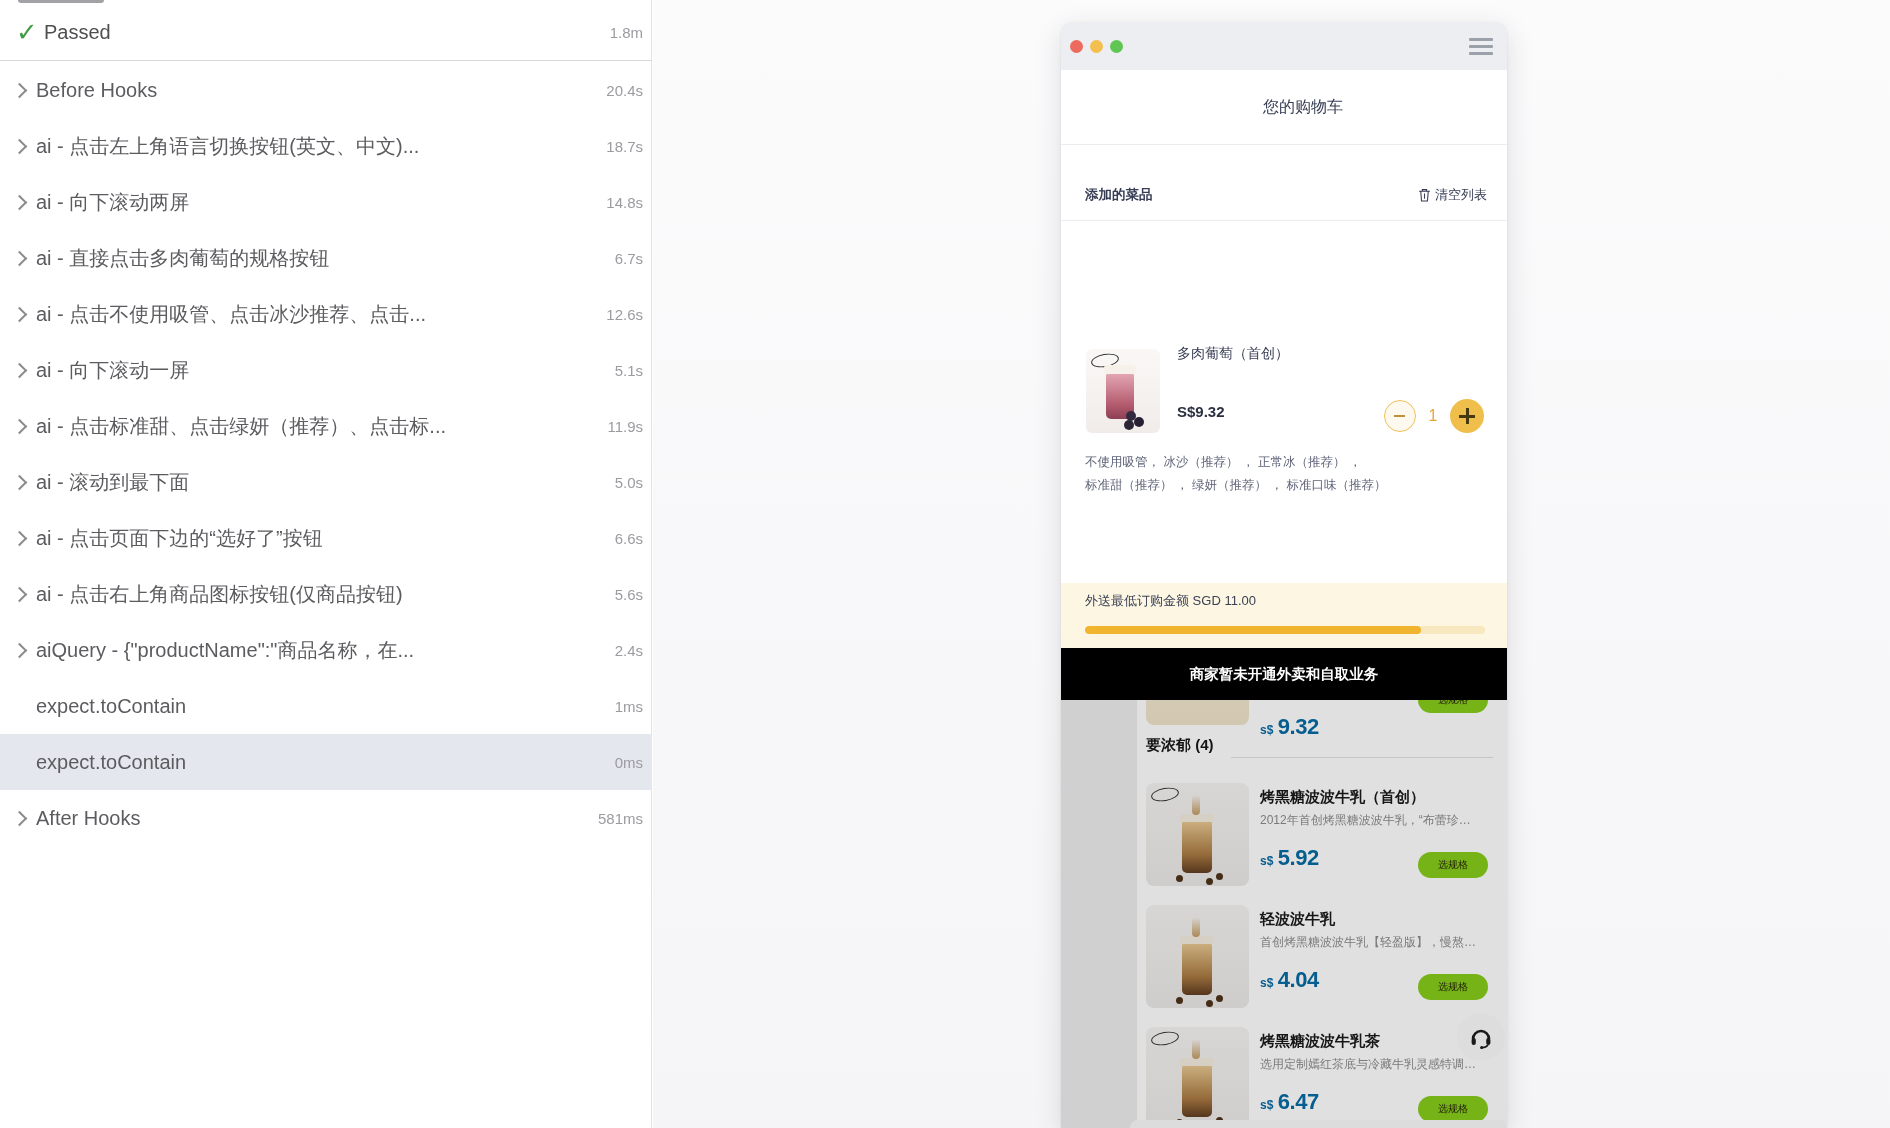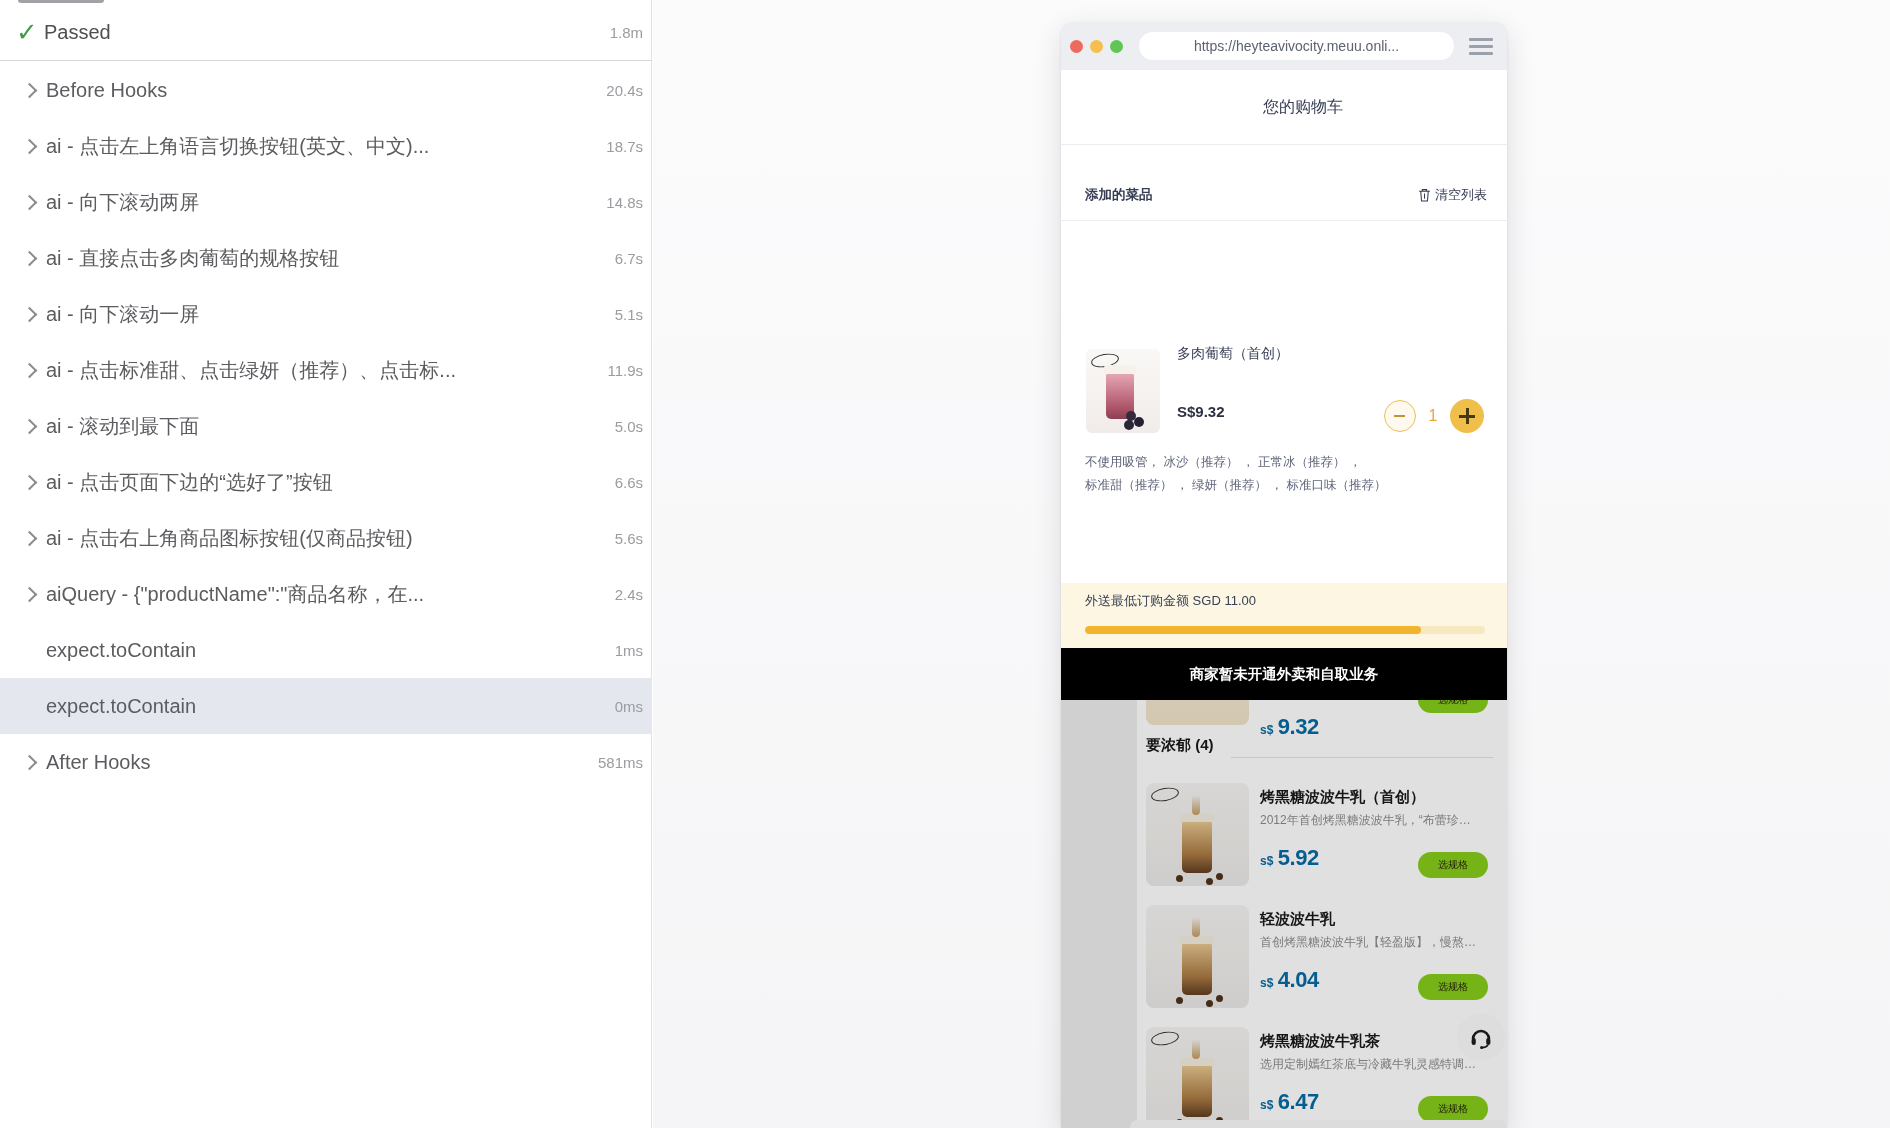--- a/index.html
+++ b/index.html
@@ -222,7 +222,6 @@
         <span class="dot red"></span>
         <span class="dot yellow"></span>
         <span class="dot green"></span>
-        <div class="url-pill">https://heyteavivocity.meuu.onli...</div>
         <div class="hamburger">
             <i></i>
             <i></i>

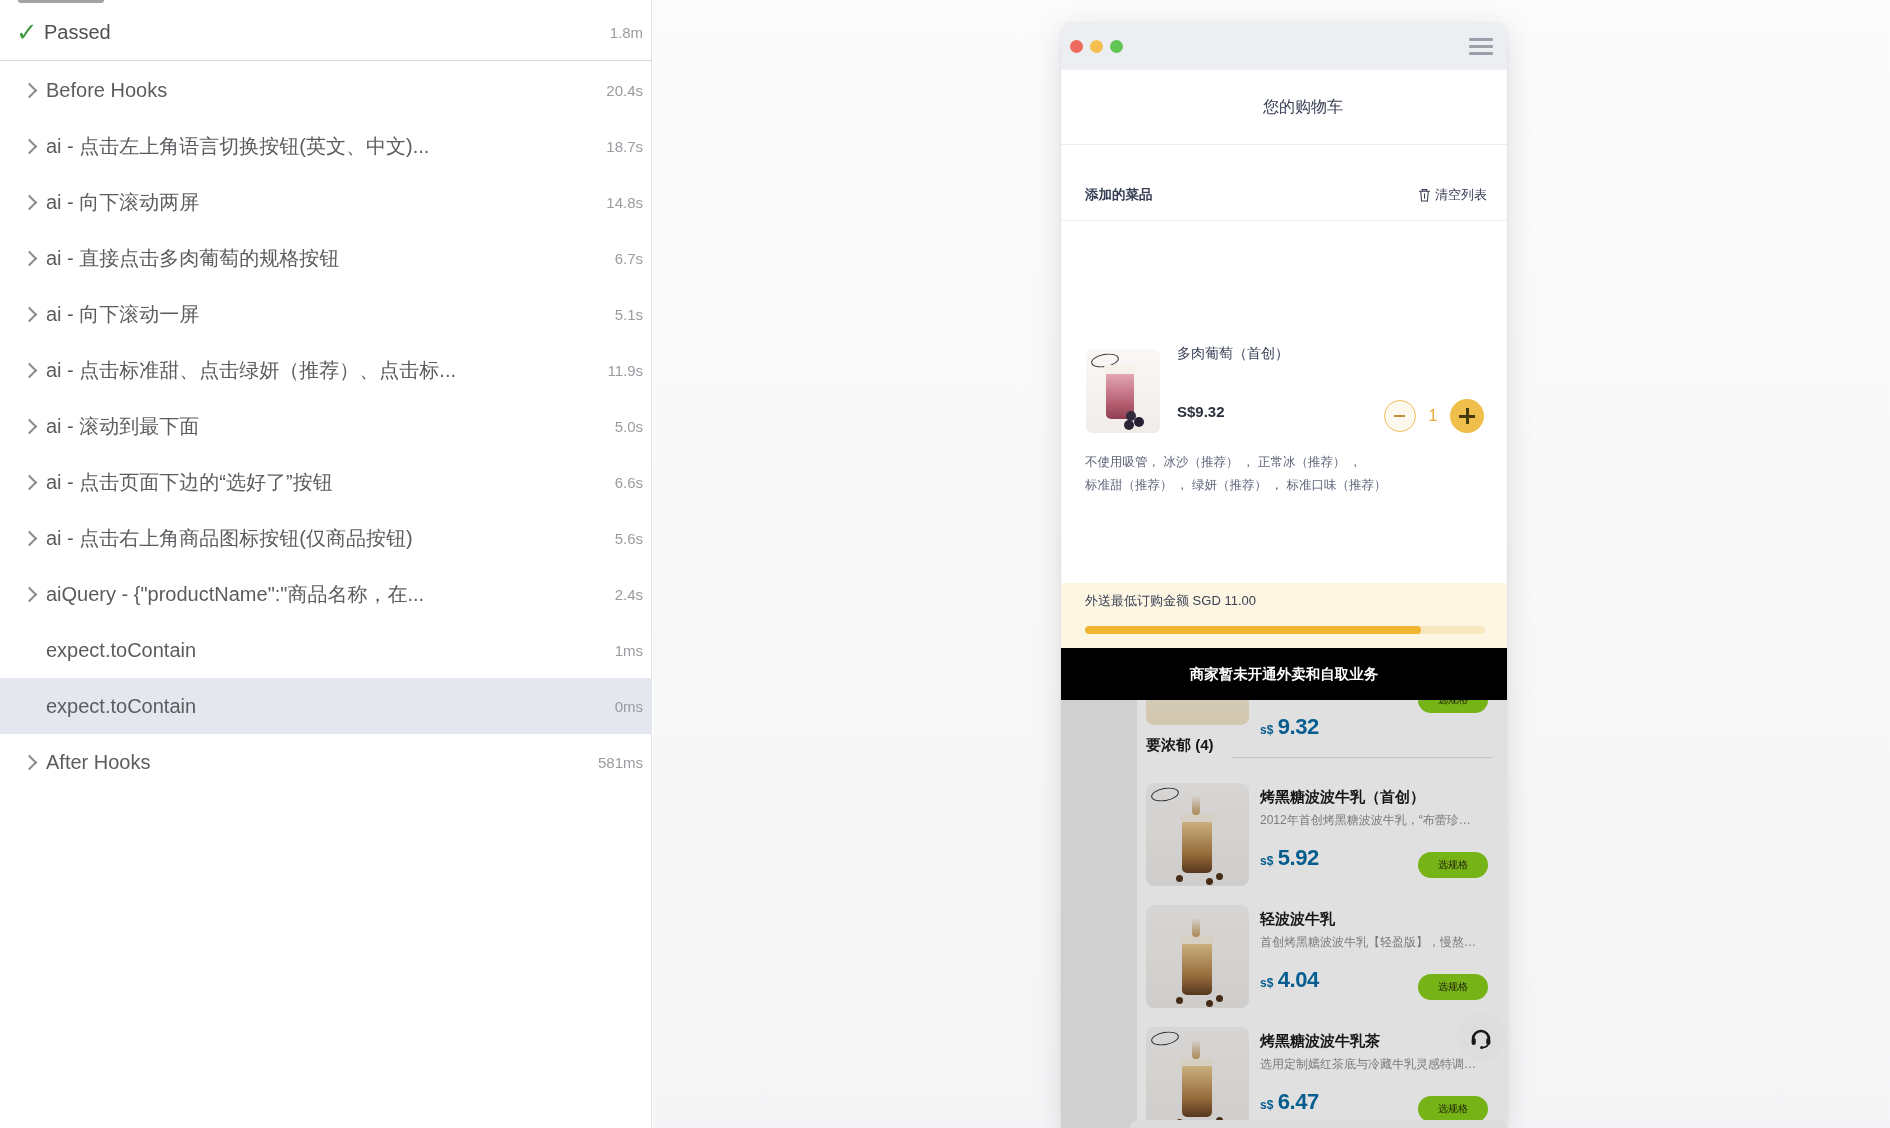--- a/index.html
+++ b/index.html
@@ -19,7 +19,7 @@
   .status-duration { margin-left:auto; font-size:15px; color:#9b9ba1; }
   .top-divider { position:absolute; left:0; top:60px; width:652px; height:1px; background:#d8d8da; }
   .step-list { position:absolute; left:0; top:62px; width:652px; }
-  .step-row { height:56px; display:flex; align-items:center; padding:0 9px 0 12px; }
+  .step-row { height:56px; display:flex; align-items:center; padding:0 9px 0 2px; }
   .step-row.hl { background:#e4e7ee; }
   .chev { width:34px; display:flex; justify-content:center; flex:none; }
   .chev::after { content:""; width:9px; height:9px; border-top:2px solid #8c8c90;

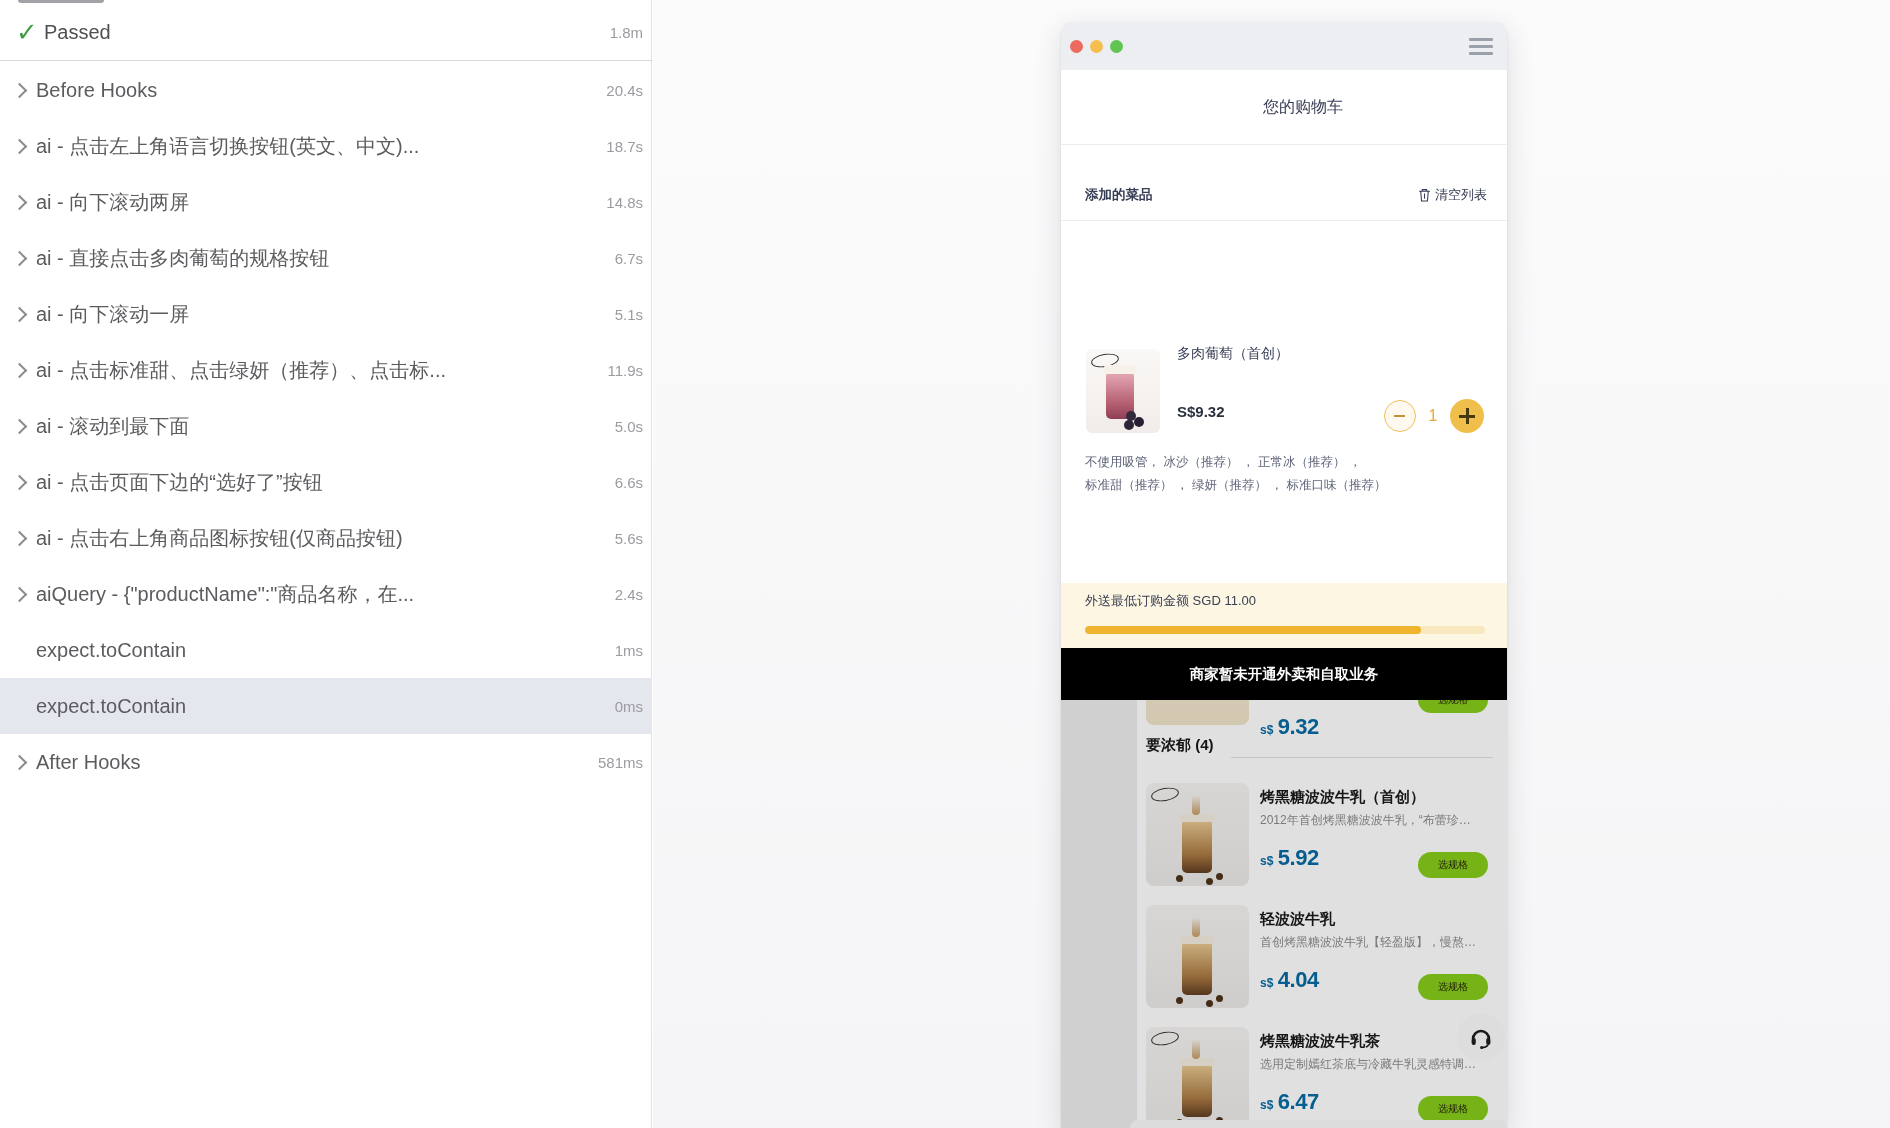--- a/index.html
+++ b/index.html
@@ -169,6 +169,11 @@
         </div>
         <div class="step-row">
           <span class="chev"></span>
+          <span class="step-label">ai - 点击不使用吸管、点击冰沙推荐、点击...</span>
+          <span class="step-duration">12.6s</span>
+        </div>
+        <div class="step-row">
+          <span class="chev"></span>
           <span class="step-label">ai - 向下滚动一屏</span>
           <span class="step-duration">5.1s</span>
         </div>

